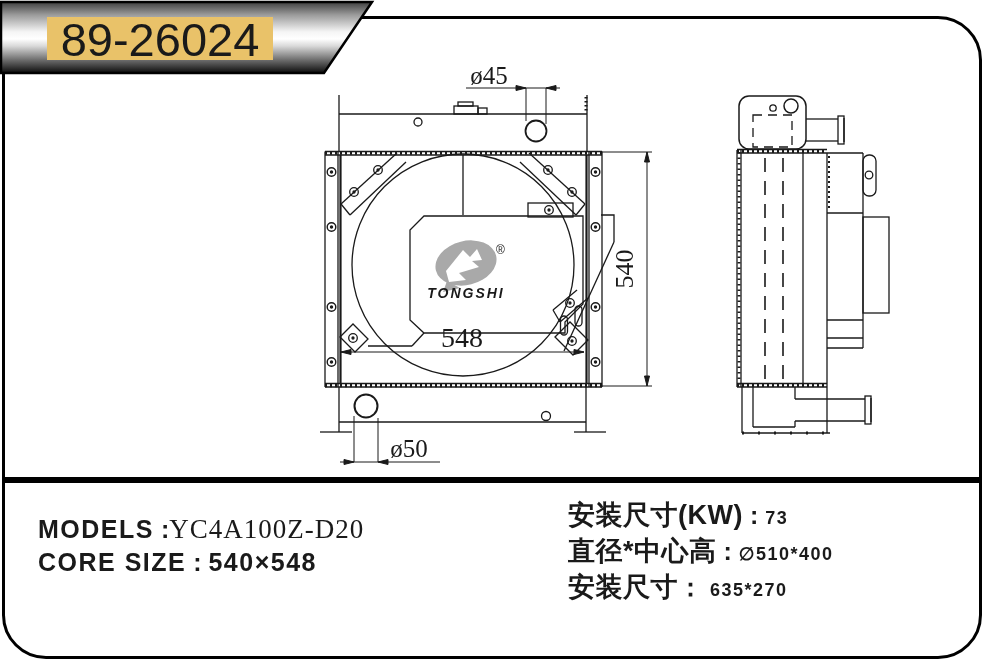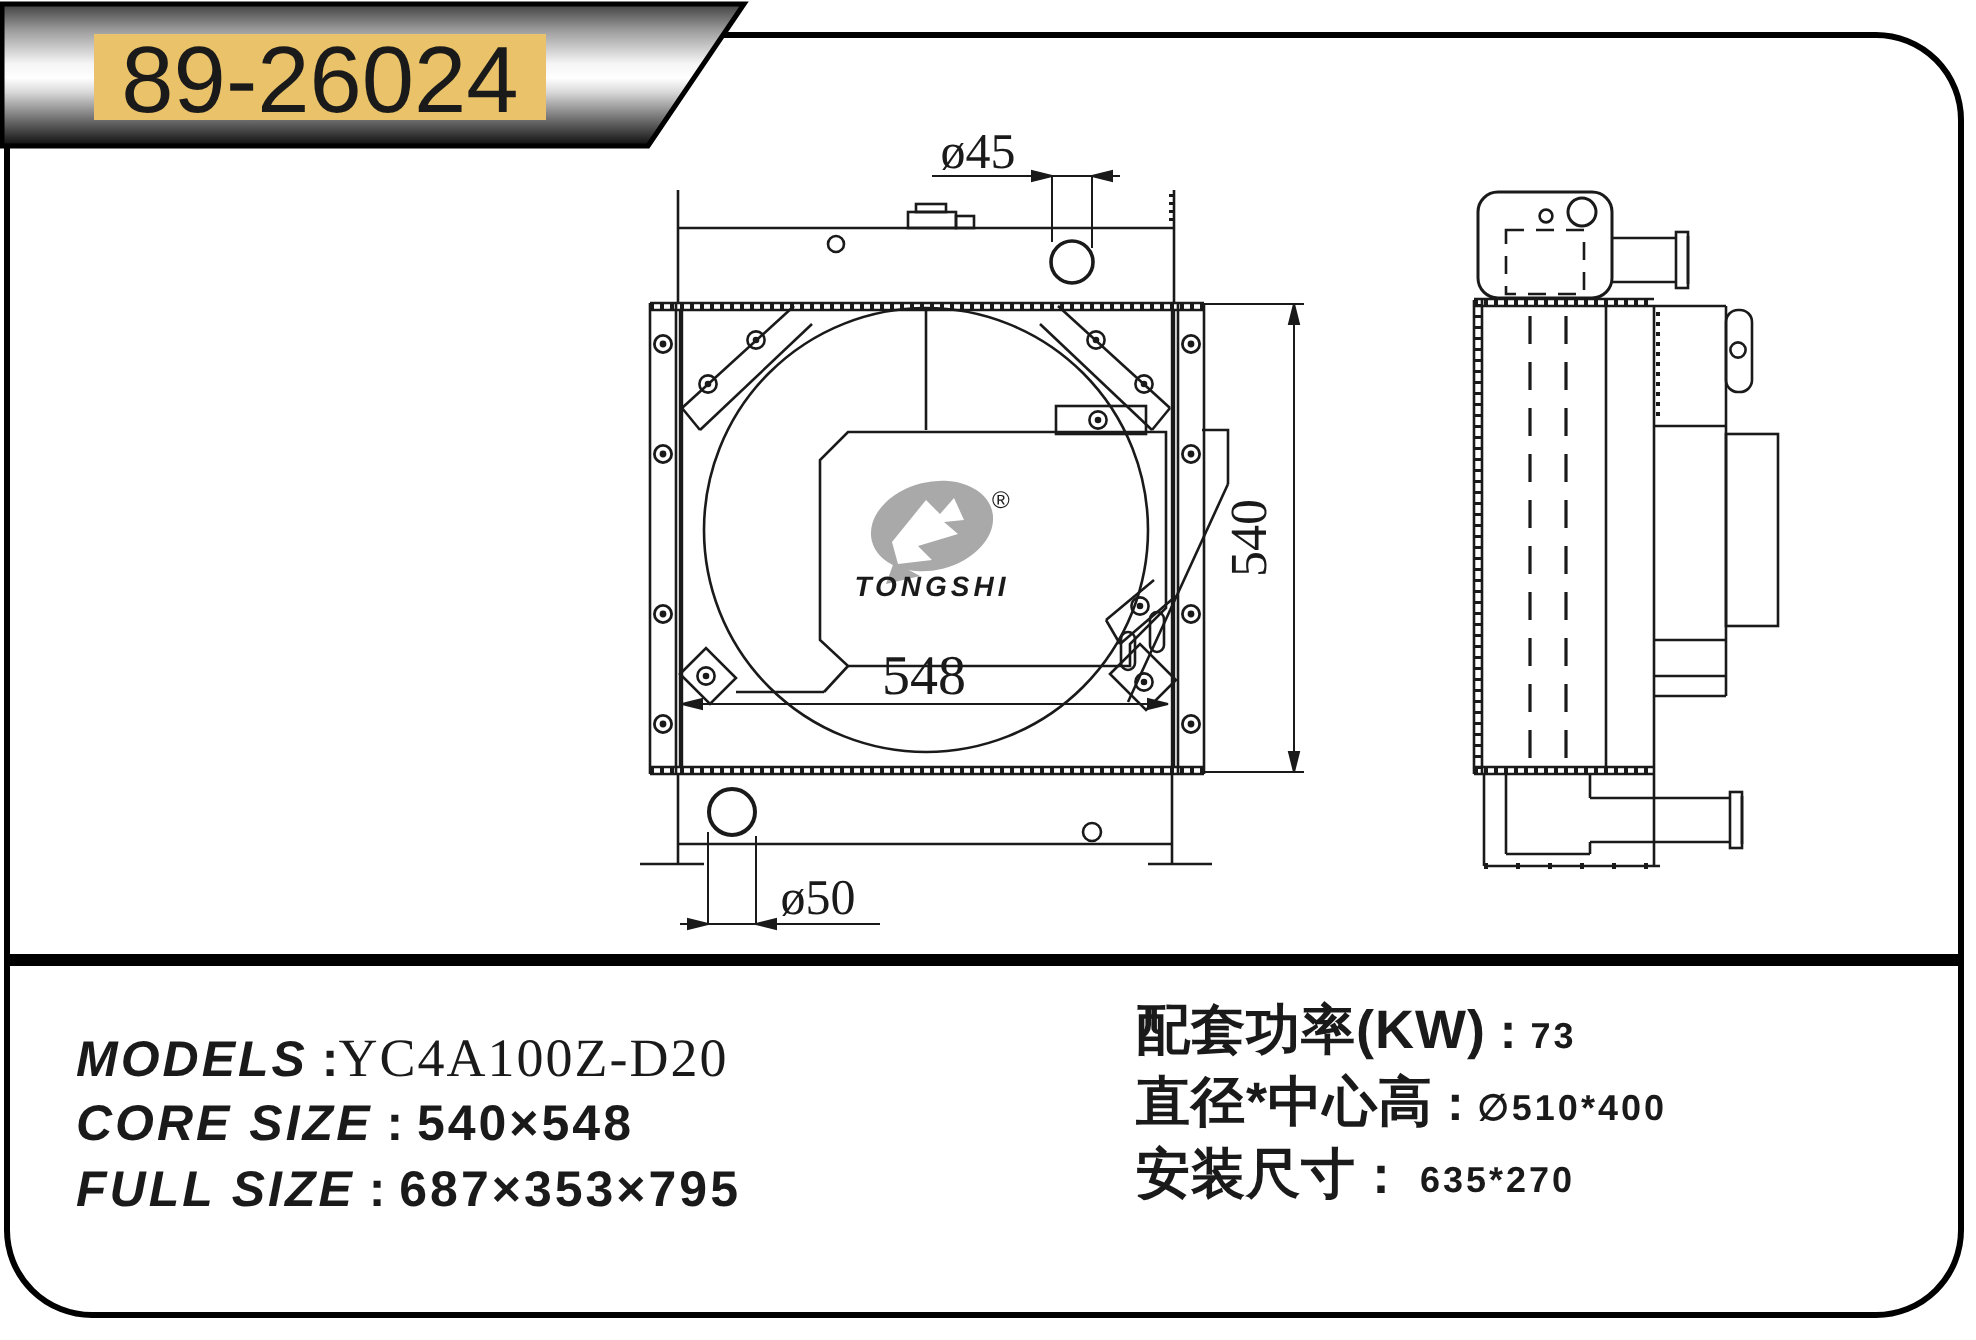--- a/index.html
+++ b/index.html
@@ -14,7 +14,7 @@
   .specs-left .row{height:33px;line-height:33px;white-space:nowrap;}
   .specs-right{position:absolute;left:568px;top:497px;}
   .specs-right .row{height:36px;line-height:36px;white-space:nowrap;}
-  .lbl{font-weight:bold;font-size:25px;letter-spacing:1.5px;font-style:italic;}
+  .lbl{font-weight:bold;font-size:25px;letter-spacing:1.5px;}
   .lbl-cn{font-weight:600;font-size:27px;letter-spacing:0.5px;}
   .sep{font-weight:bold;font-size:25px;white-space:pre;}
   .val-cad{font-family:"Liberation Serif",serif;font-size:27px;letter-spacing:1px;}

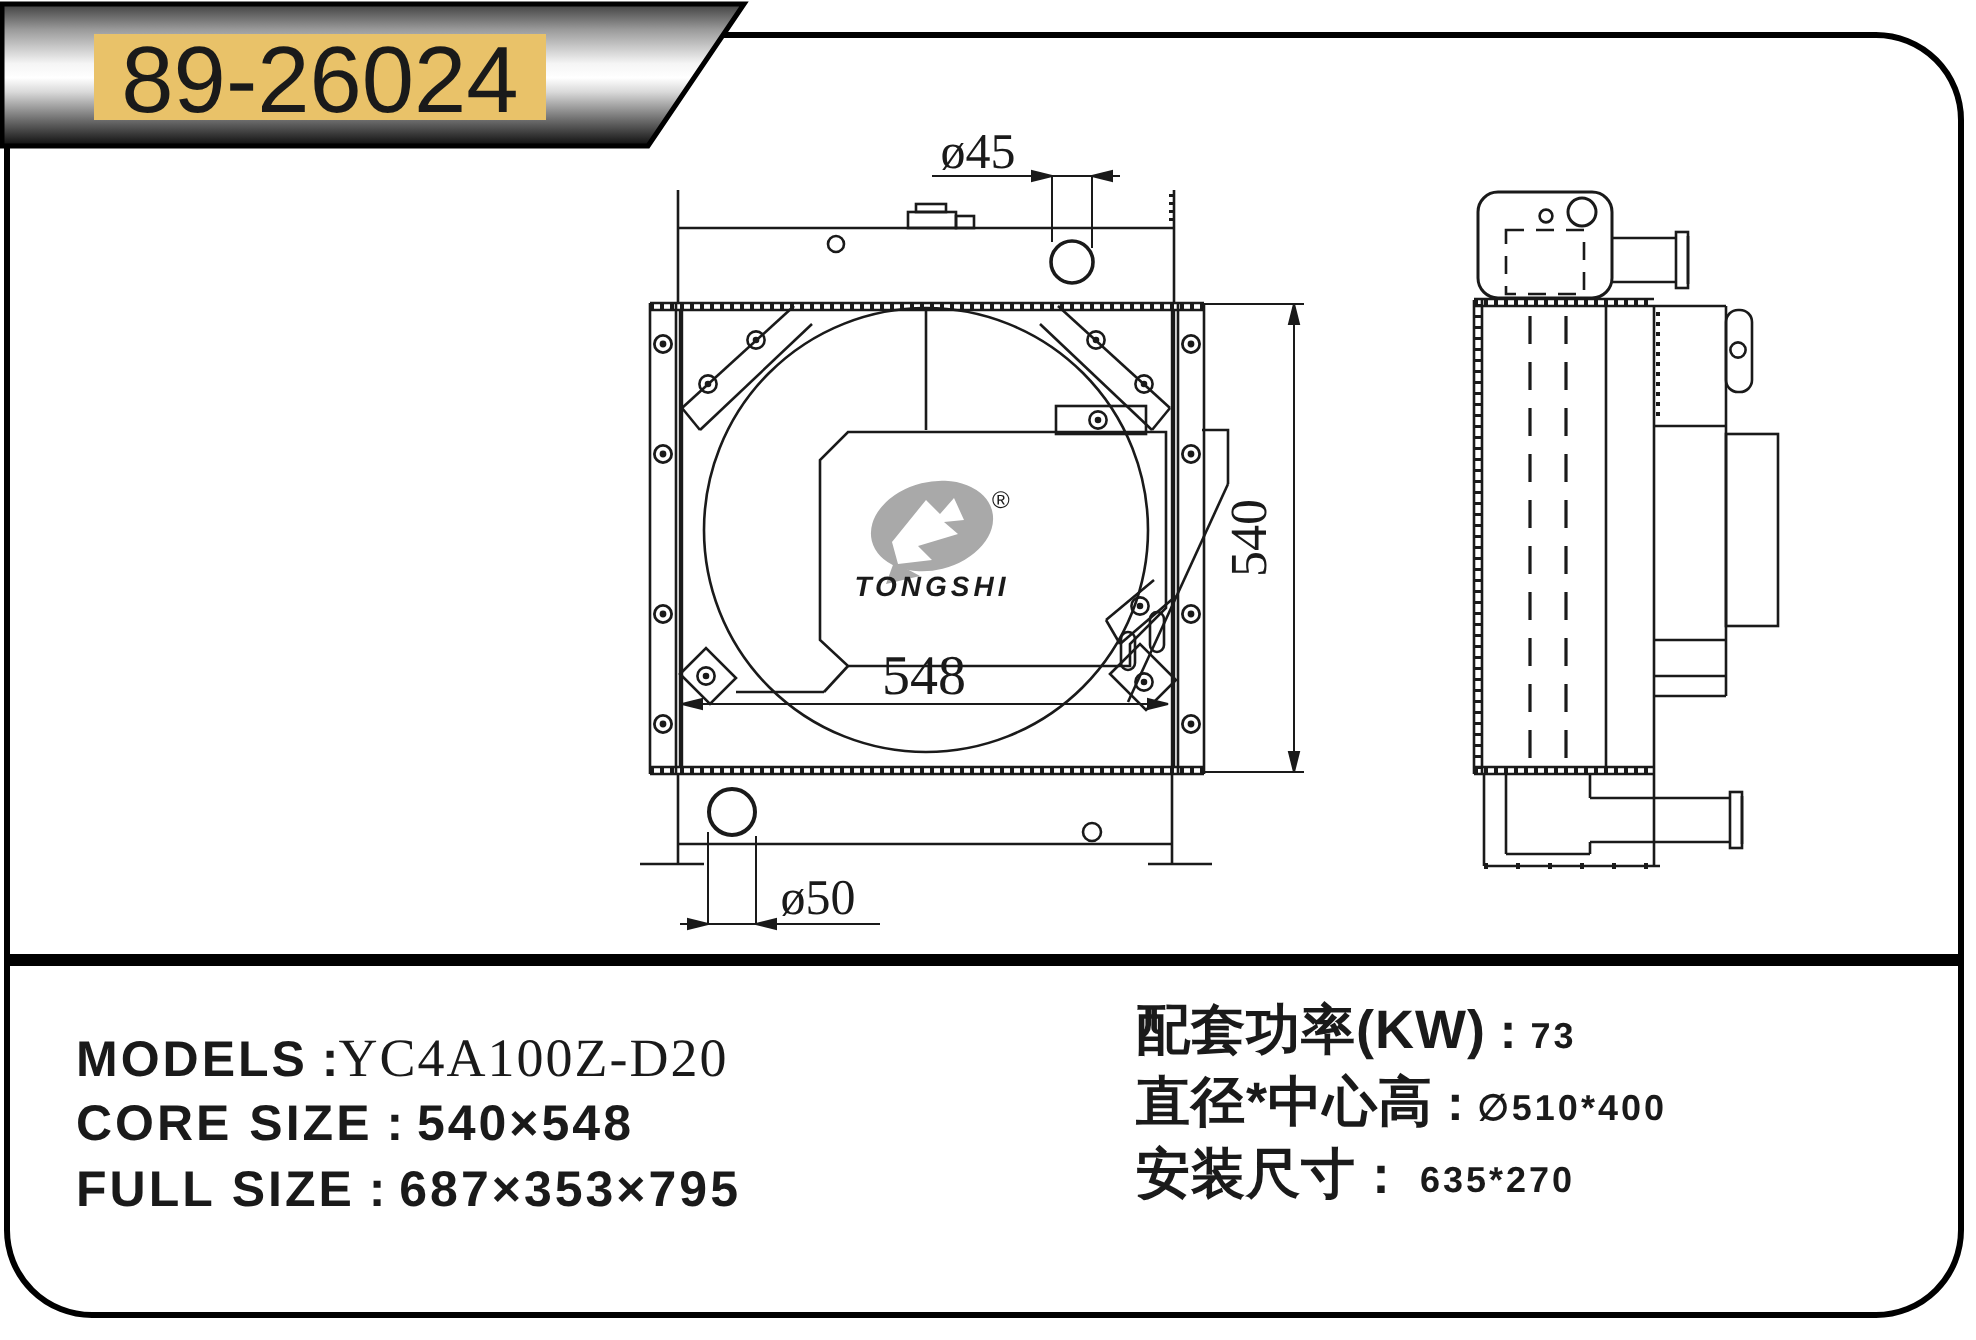--- a/index.html
+++ b/index.html
@@ -261,7 +261,7 @@
 
 <div class="specs-right">
   <div class="row">
-    <span class="lbl-cn">配套功率(KW)</span><span class="sep"> : </span><span class="val-num">73</span>
+    <span class="lbl-cn">安装尺寸(KW)</span><span class="sep"> : </span><span class="val-num">73</span>
   </div>
   <div class="row">
     <span class="lbl-cn">直径*中心高</span><span class="sep"> : </span><span class="val-num">∅510*400</span>

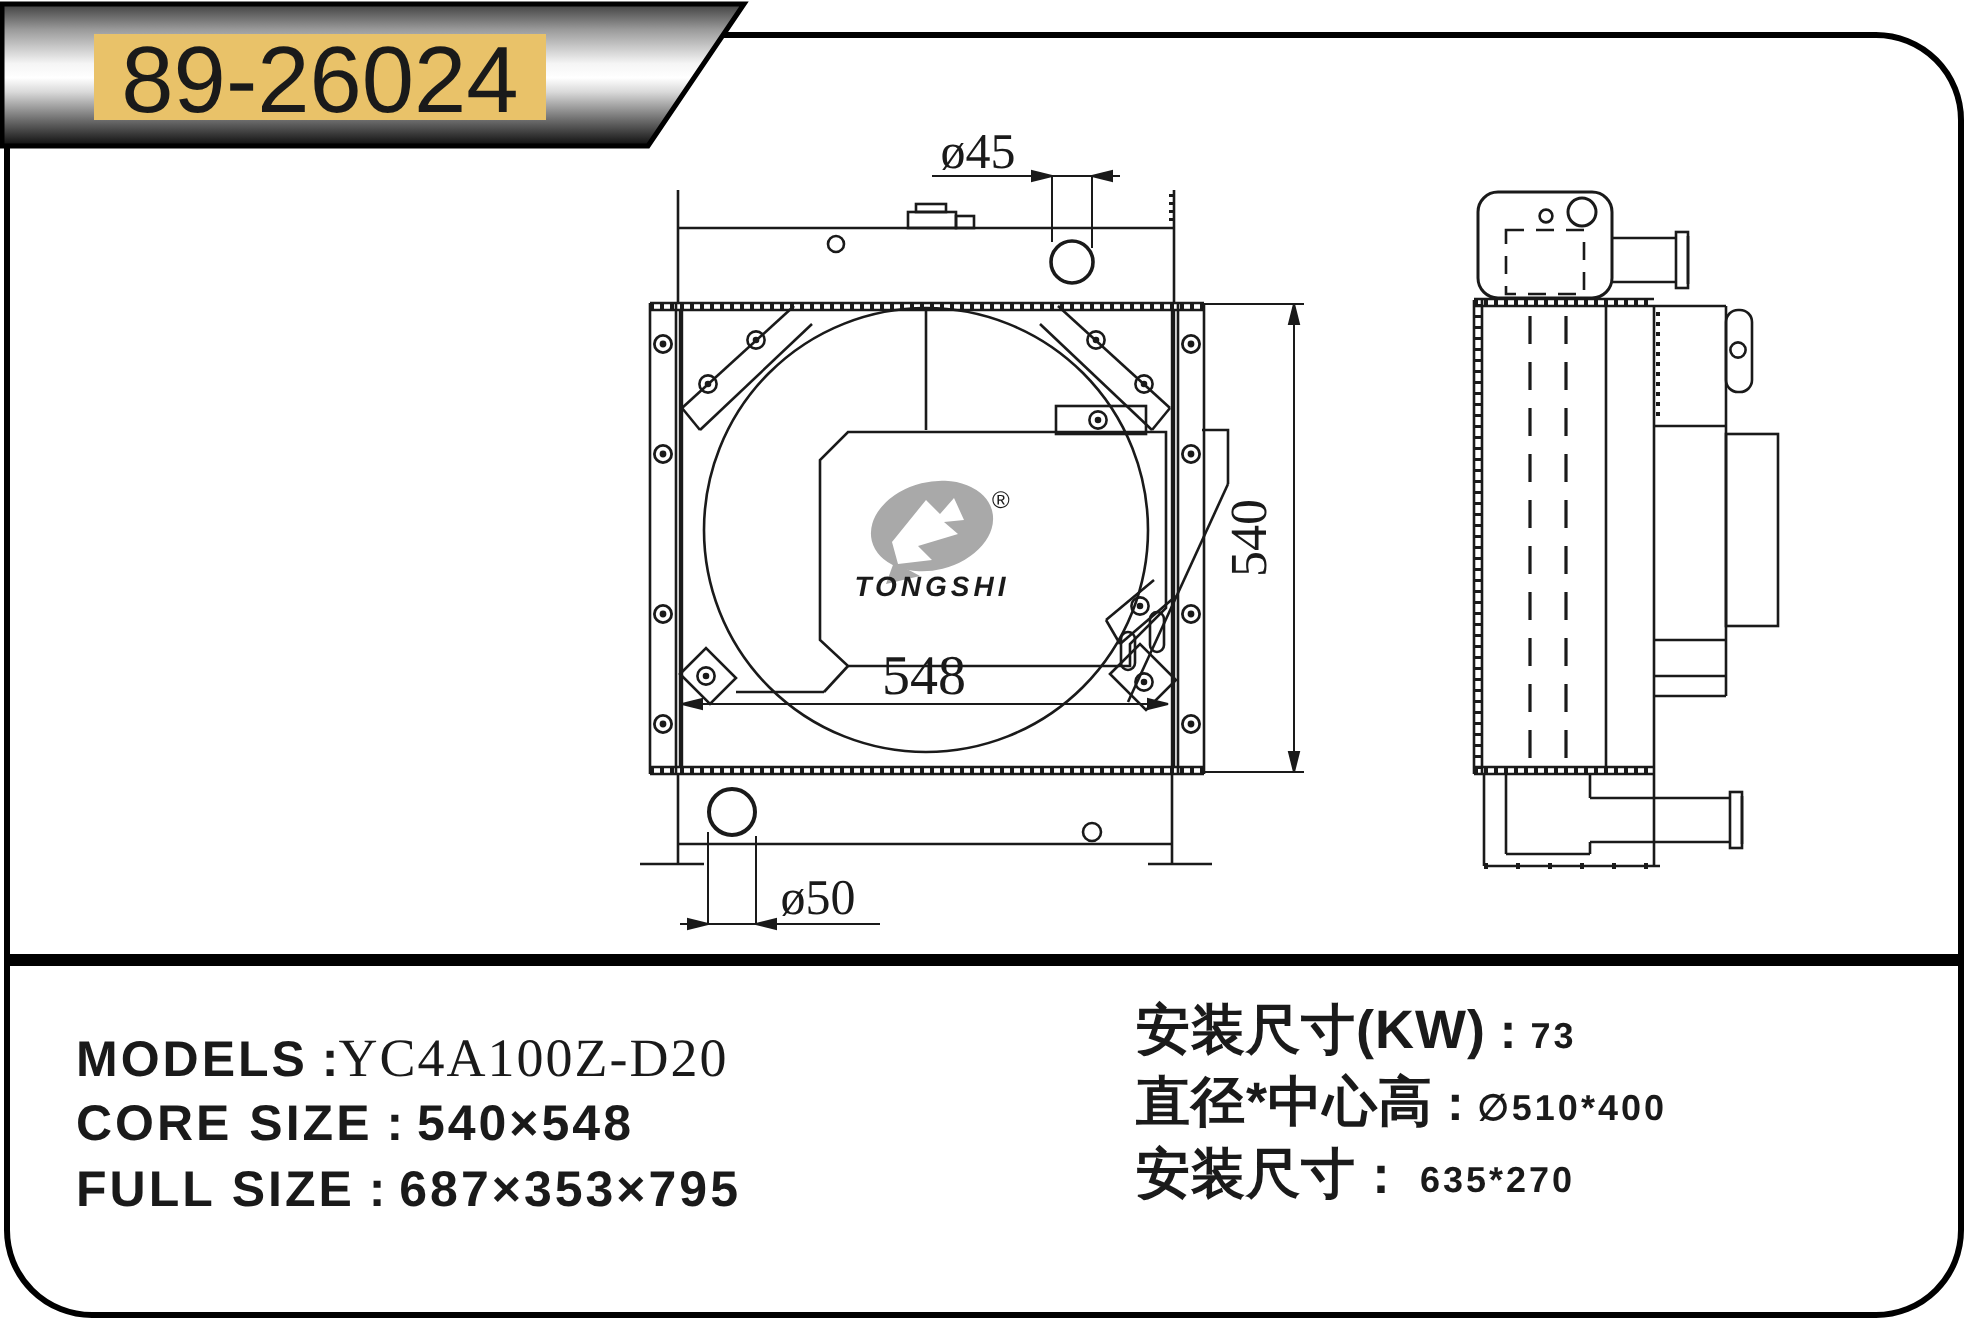--- a/index.html
+++ b/index.html
@@ -254,9 +254,6 @@
   <div class="row">
     <span class="lbl">CORE SIZE</span><span class="sep"> : </span><span class="val-num">540×548</span>
   </div>
-  <div class="row">
-    <span class="lbl">FULL SIZE</span><span class="sep"> : </span><span class="val-num">687×353×795</span>
-  </div>
 </div>
 
 <div class="specs-right">

